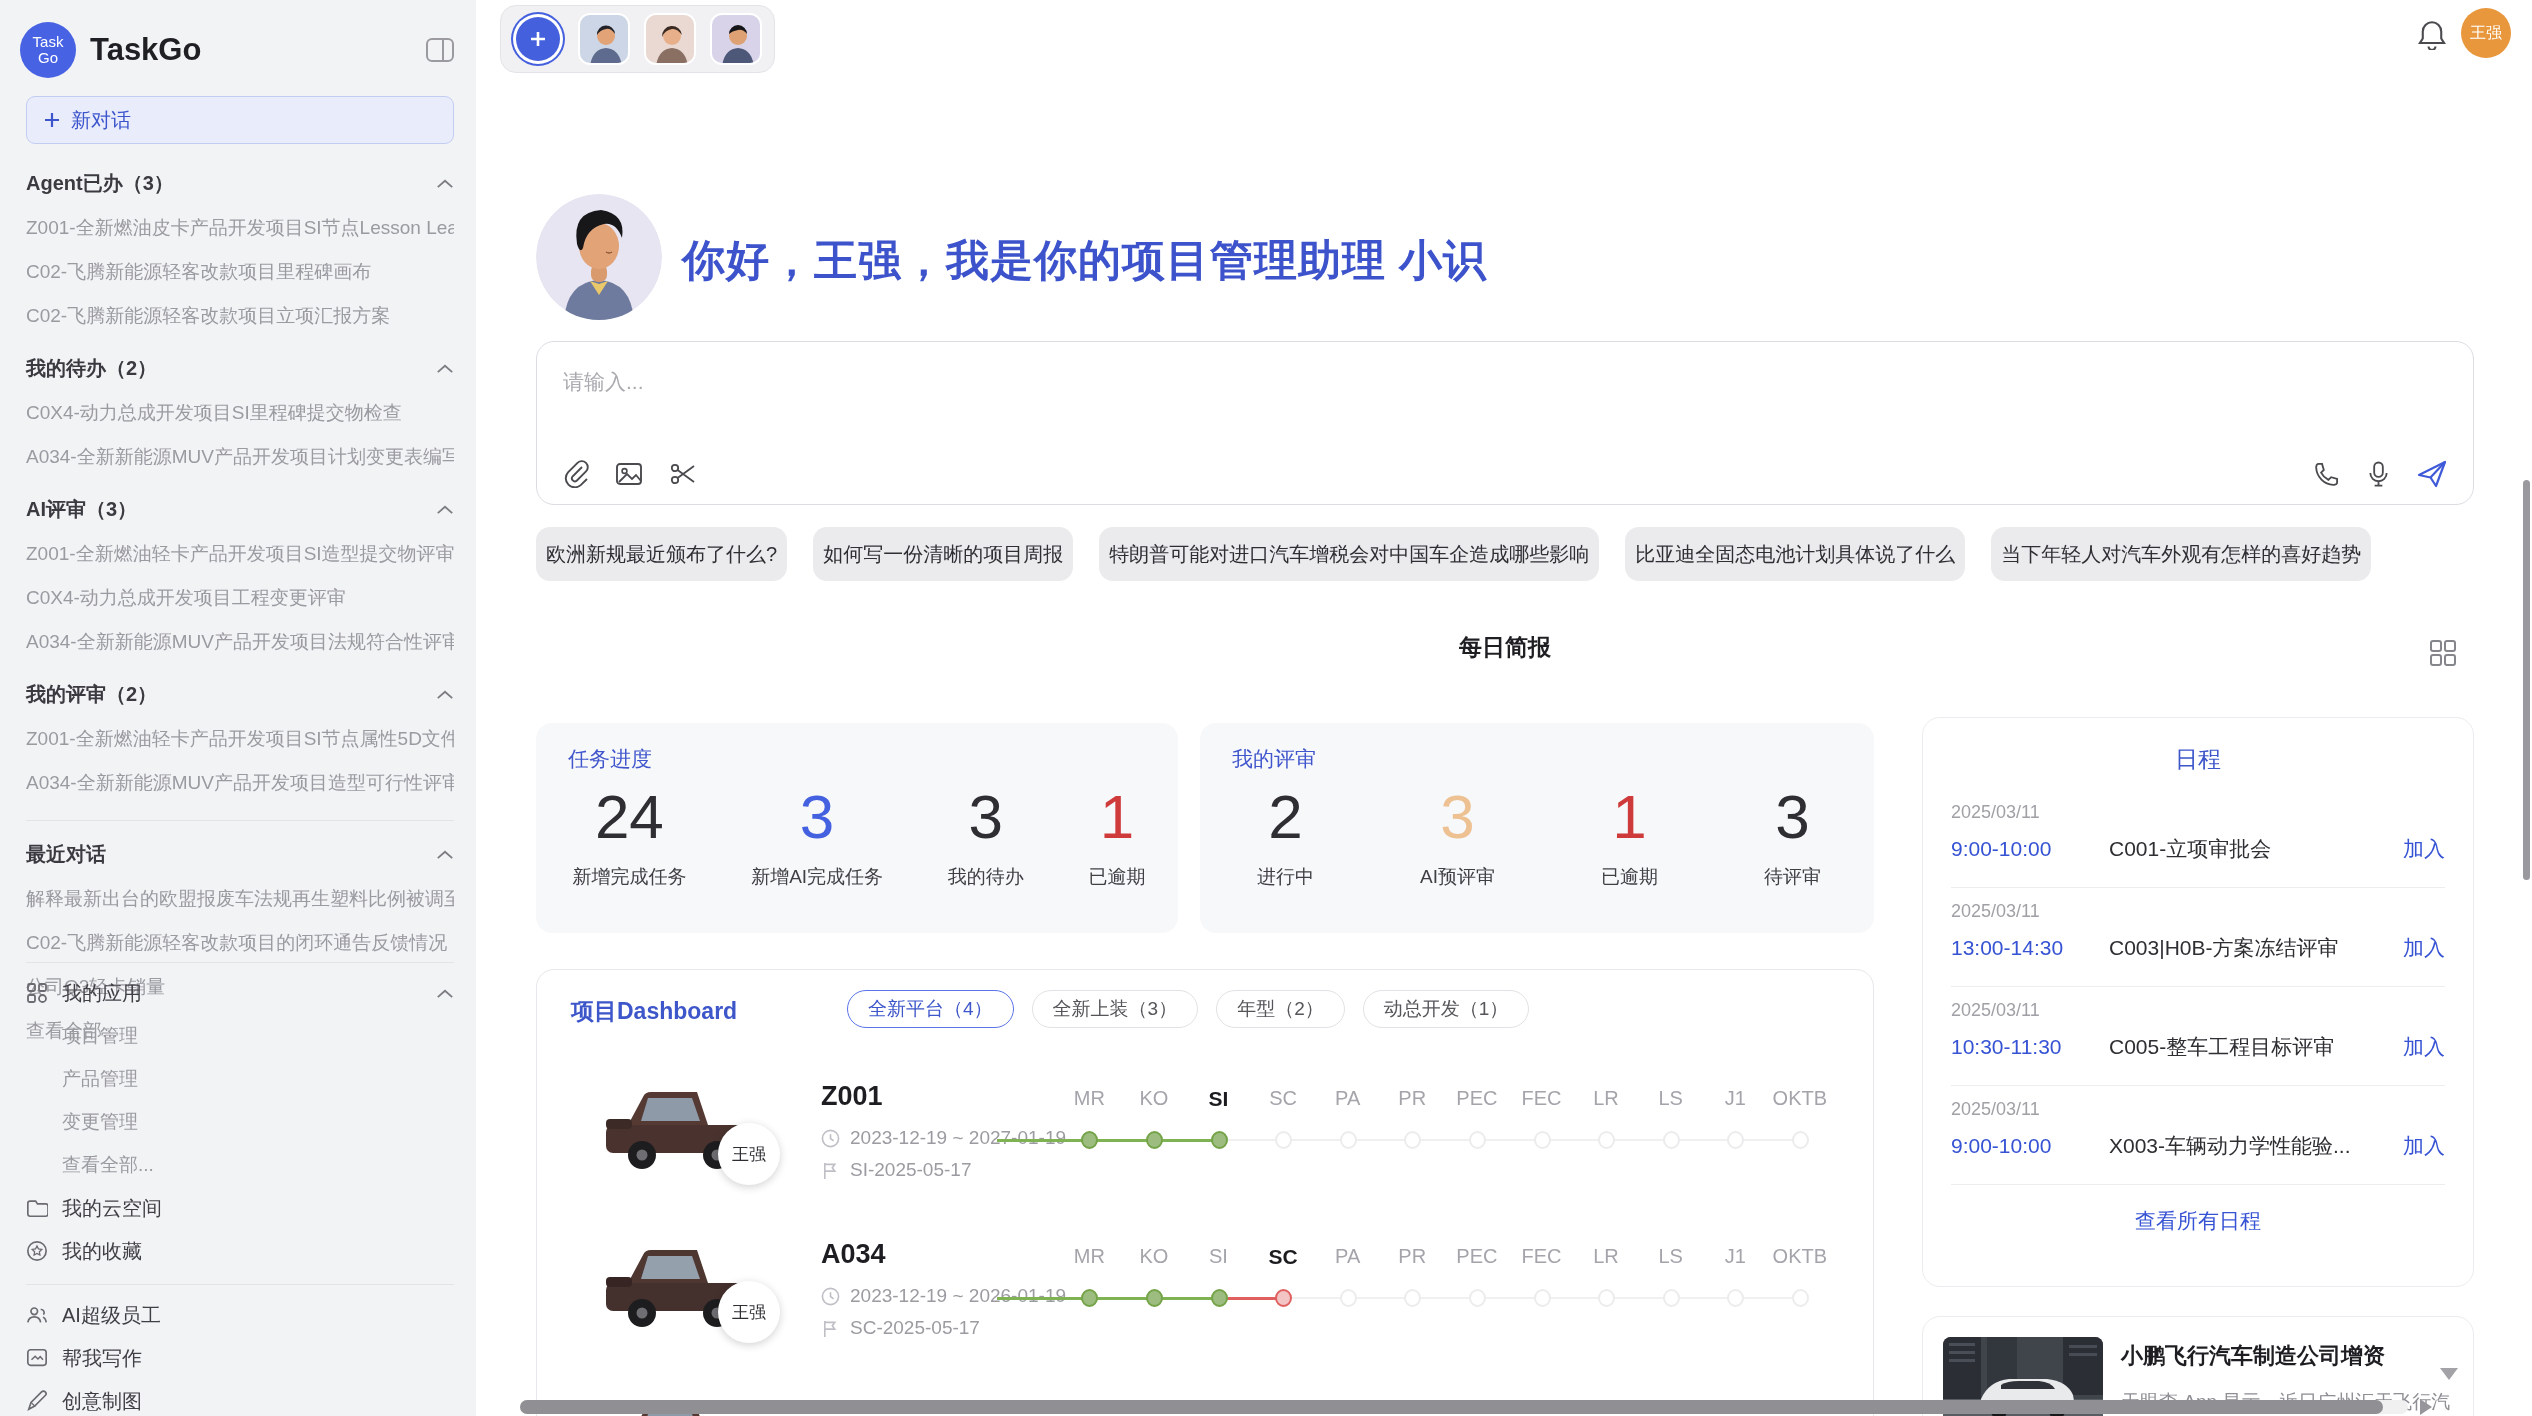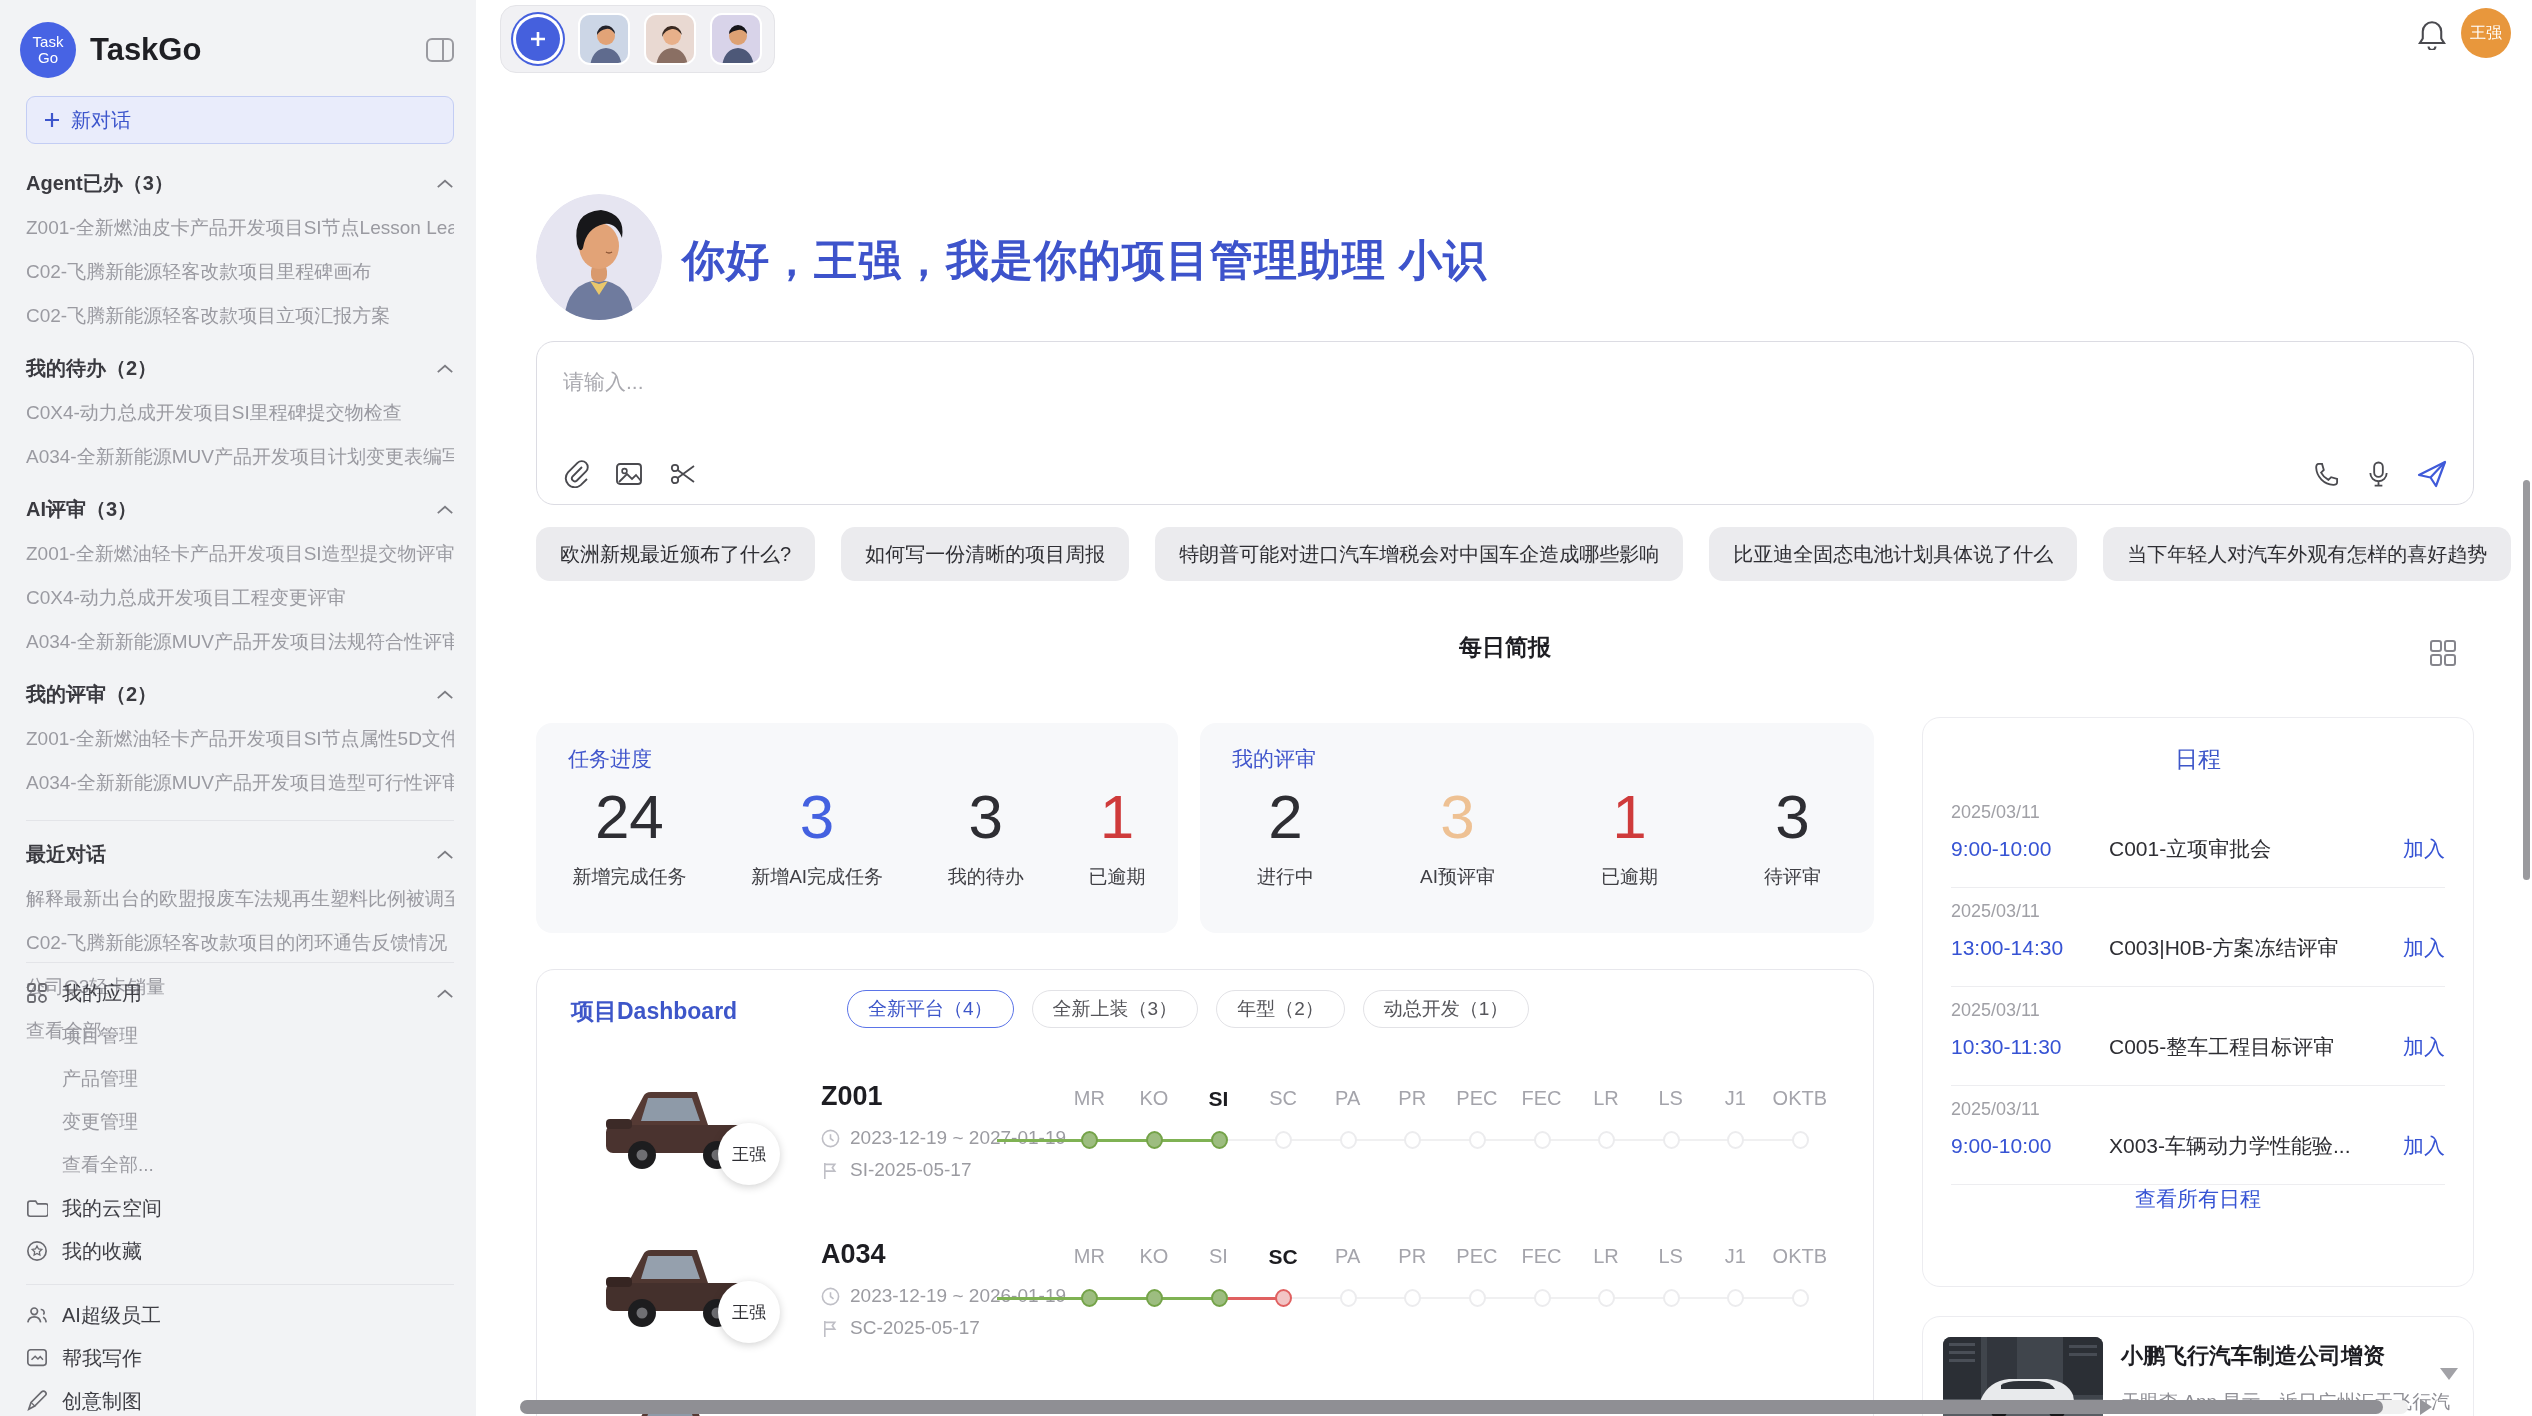--- a/index.html
+++ b/index.html
@@ -63,7 +63,7 @@
 
   .chips { position:absolute; left:60px; top:527px; display:flex; gap:26px; }
   .chip { height:54px; line-height:54px; border-radius:14px; background:#ebebee; color:#2e2e33;
-    font-size:20px; padding:0 24px; white-space:nowrap; cursor:pointer; }
+    font-size:20px; padding:0 10px; white-space:nowrap; cursor:pointer; }
 
   .brief-title { position:absolute; left:60px; top:632px; width:1938px; text-align:center;
     font-size:23px; font-weight:700; color:#1e1e23; }

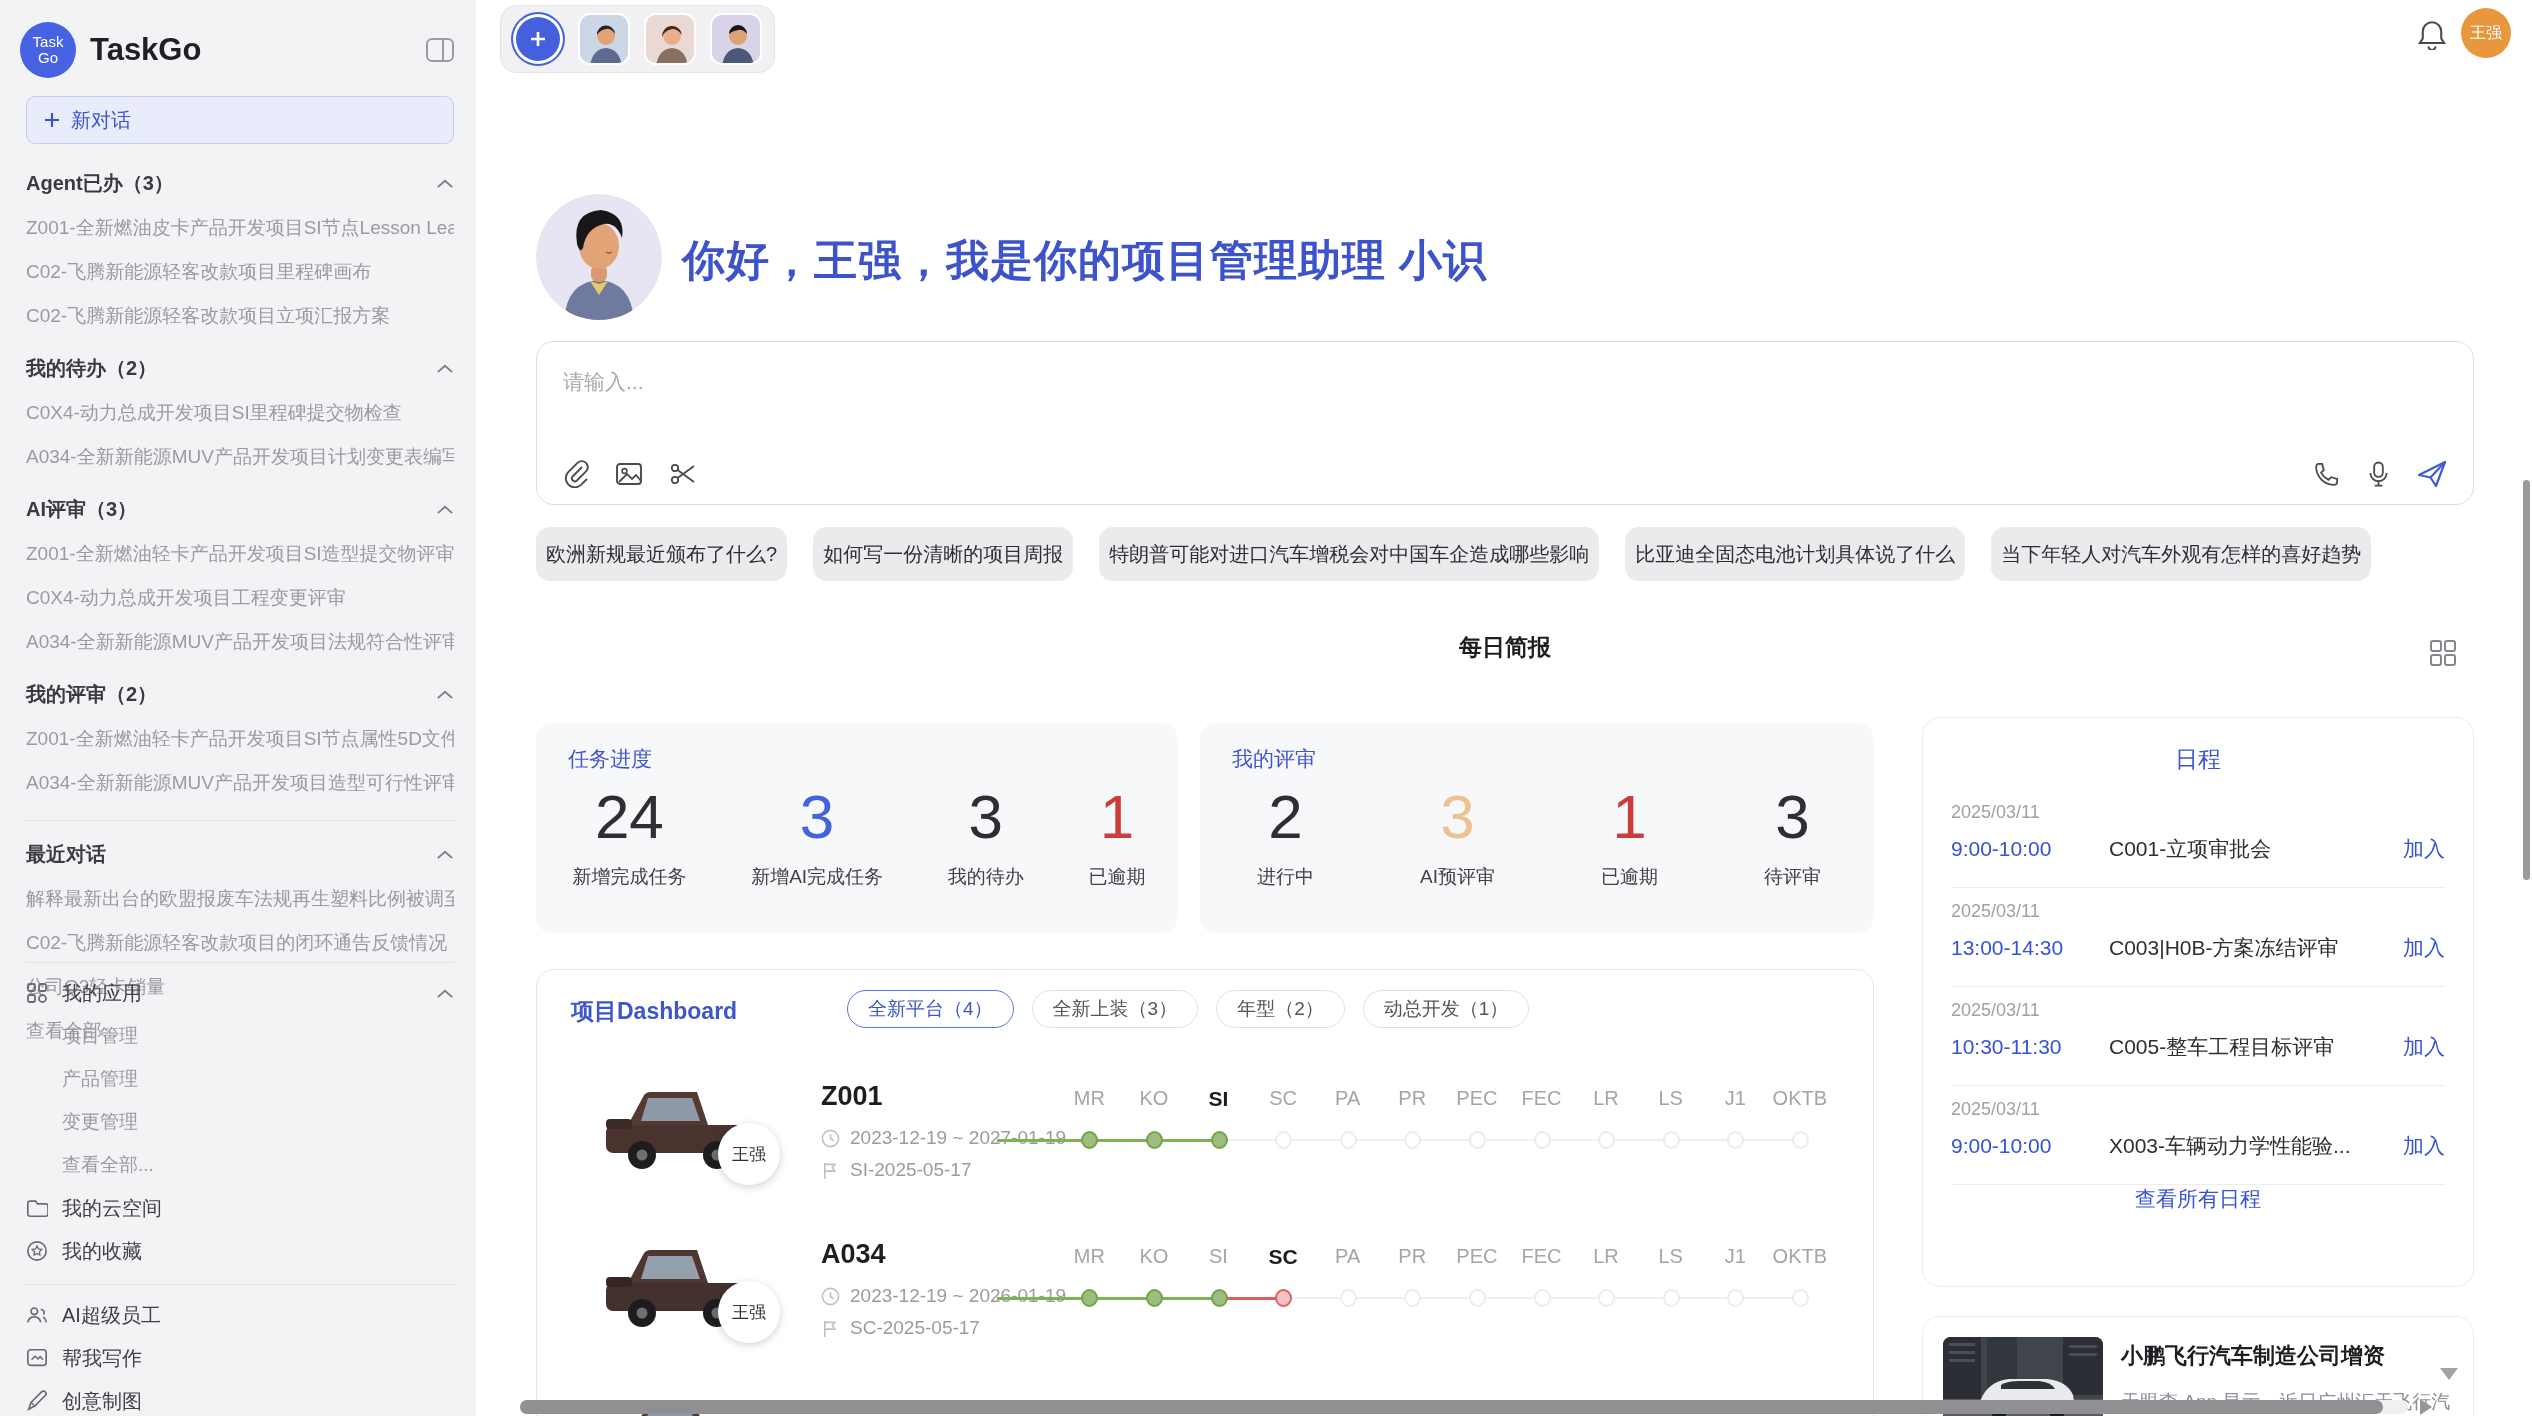--- a/index.html
+++ b/index.html
@@ -121,7 +121,7 @@
   .sched-time { font-size:21px; color:#3653d4; width:158px; }
   .sched-name { font-size:21px; color:#2e2e33; flex:1; white-space:nowrap; overflow:hidden; }
   .sched-join { font-size:21px; color:#3653d4; cursor:pointer; margin-left:10px; }
-  .sched-all { text-align:center; font-size:21px; color:#3653d4; cursor:pointer; }
+  .sched-all { text-align:center; margin-top:22px; font-size:21px; color:#3653d4; cursor:pointer; }
 
   .news-card { position:absolute; left:1446px; top:1316px; width:552px; height:160px;
     border:1.5px solid #ececf0; border-radius:18px; background:#fff; display:flex;

